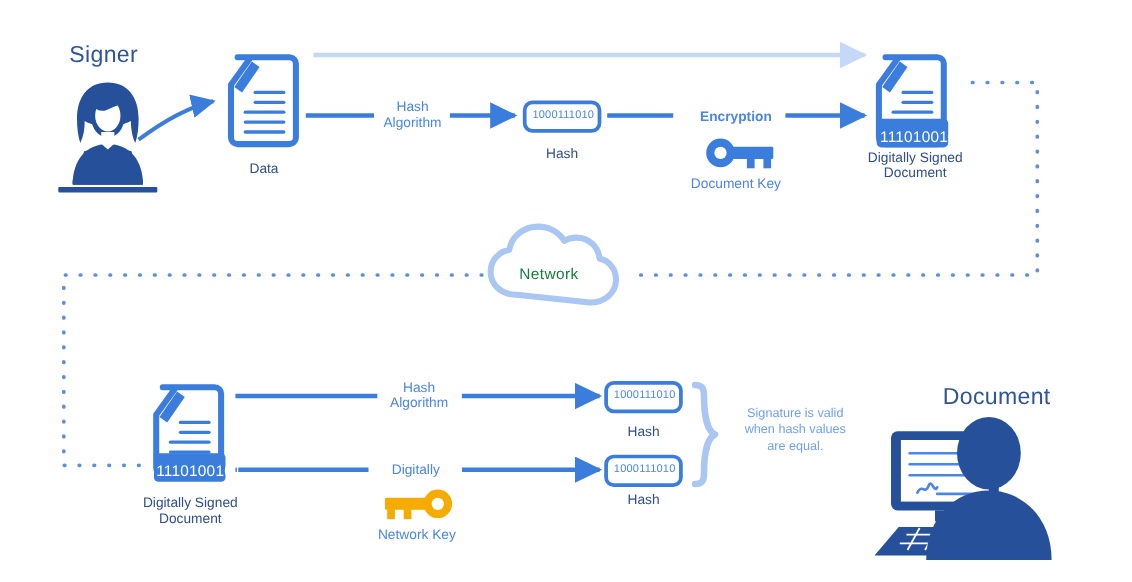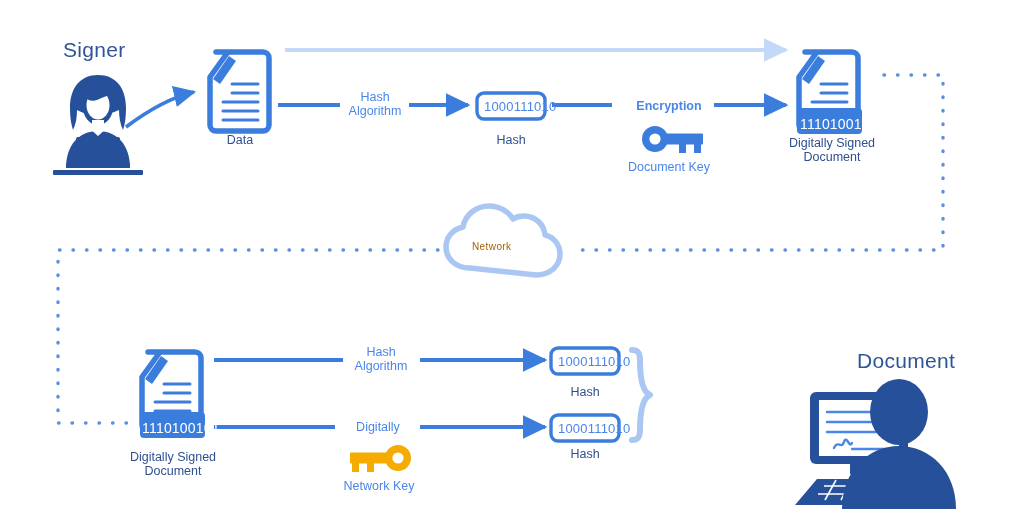--- a/index.html
+++ b/index.html
@@ -9,7 +9,7 @@
   .lbl{position:absolute;color:#4a86e8;font-size:12.5px;line-height:14px;text-align:center;white-space:pre-line;}
   .lbl-dark{position:absolute;color:#2f4f8f;font-size:12.5px;line-height:14px;text-align:center;white-space:pre-line;}
   .title{position:absolute;color:#2f5597;font-size:21px;letter-spacing:.3px;}
-  .hashtxt{position:absolute;color:#4a86e8;font-size:13px;letter-spacing:.2px;}
+  .hashtxt{position:absolute;color:#4a86e8;font-size:10px;letter-spacing:.2px;}
   .sigtxt{position:absolute;color:#6fa0ef;font-size:11.5px;line-height:15px;text-align:center;white-space:pre-line;}
   .cloudtxt{position:absolute;color:#a16207;font-size:10px;letter-spacing:.4px;}
   .banner{position:absolute;color:#ffffff;font-size:14px;letter-spacing:.2px;}

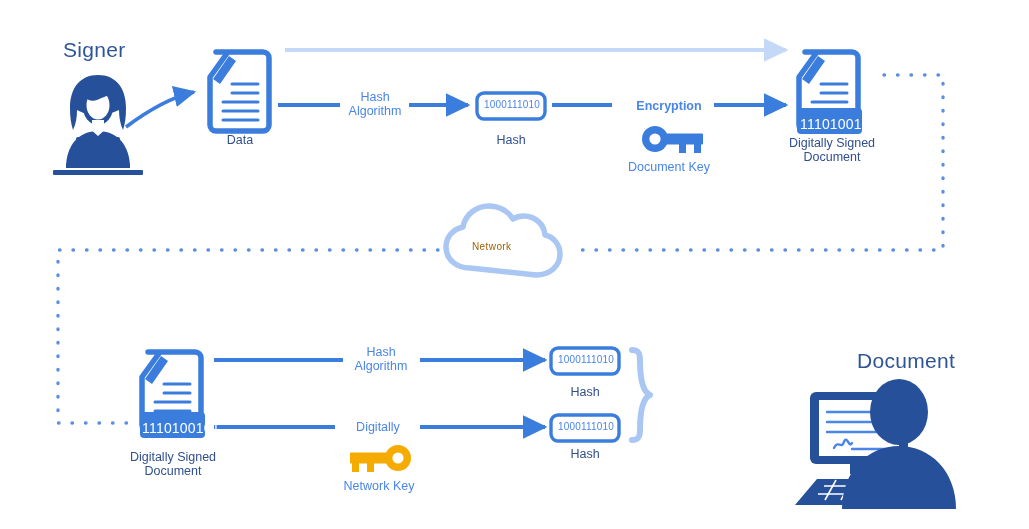--- a/index.html
+++ b/index.html
@@ -177,7 +177,7 @@
 
   <div class="title" style="left:63px; top:38px;">Signer</div>
 
-  <div class="lbl-dark" style="left:200px; top:133px; width:80px;">Data</div>
+  <div class="lbl-dark" style="left:200px; top:146px; width:80px;">Data</div>
 
   <div class="lbl" style="left:330px; top:90px; width:90px;">Hash
 Algorithm</div>

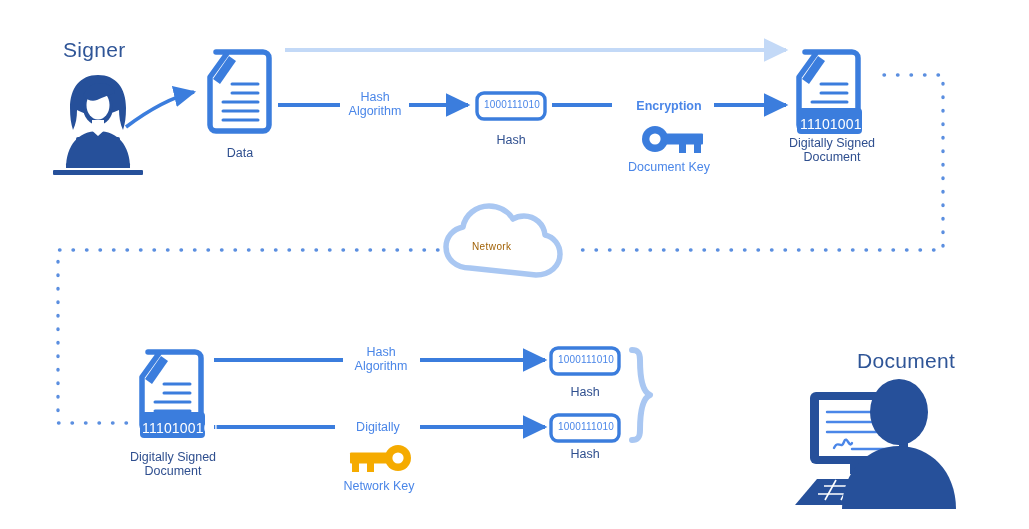--- a/index.html
+++ b/index.html
@@ -11,7 +11,7 @@
   .title{position:absolute;color:#2f5597;font-size:21px;letter-spacing:.3px;}
   .hashtxt{position:absolute;color:#4a86e8;font-size:10px;letter-spacing:.2px;}
   .sigtxt{position:absolute;color:#6fa0ef;font-size:11.5px;line-height:15px;text-align:center;white-space:pre-line;}
-  .cloudtxt{position:absolute;color:#a16207;font-size:10px;letter-spacing:.4px;}
+  .cloudtxt{position:absolute;color:#15803d;font-size:14px;letter-spacing:.4px;}
   .banner{position:absolute;color:#ffffff;font-size:14px;letter-spacing:.2px;}
 </style>
 </head>

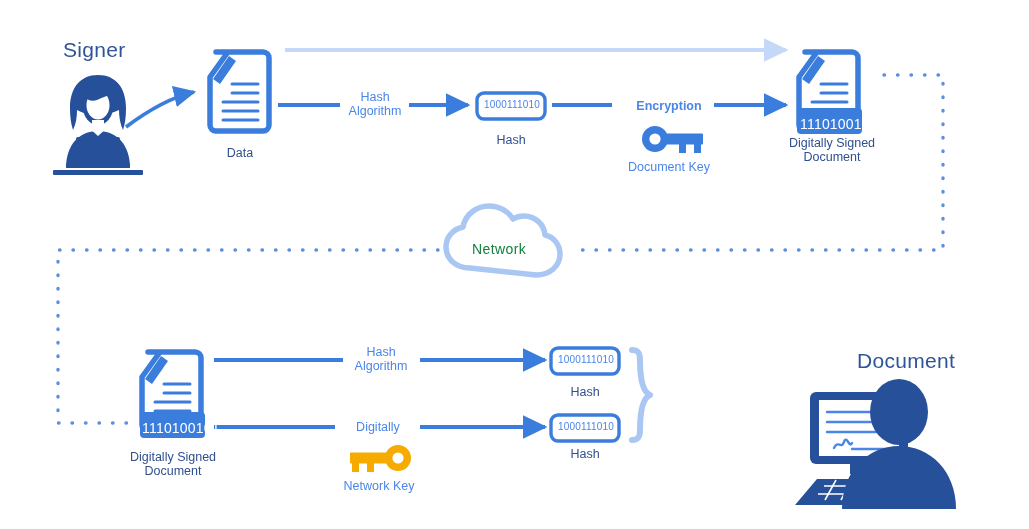--- a/index.html
+++ b/index.html
@@ -210,6 +210,9 @@
   <div class="hashtxt" style="left:558px; top:421px; width:54px; text-align:center;">1000111010</div>
   <div class="lbl-dark" style="left:555px; top:447px; width:60px;">Hash</div>
 
+  <div class="sigtxt" style="left:661px; top:369px; width:124px;">Signature is valid
+when hash values
+are equal.</div>
 
   <div class="title" style="left:857px; top:349px;">Document</div>
 

